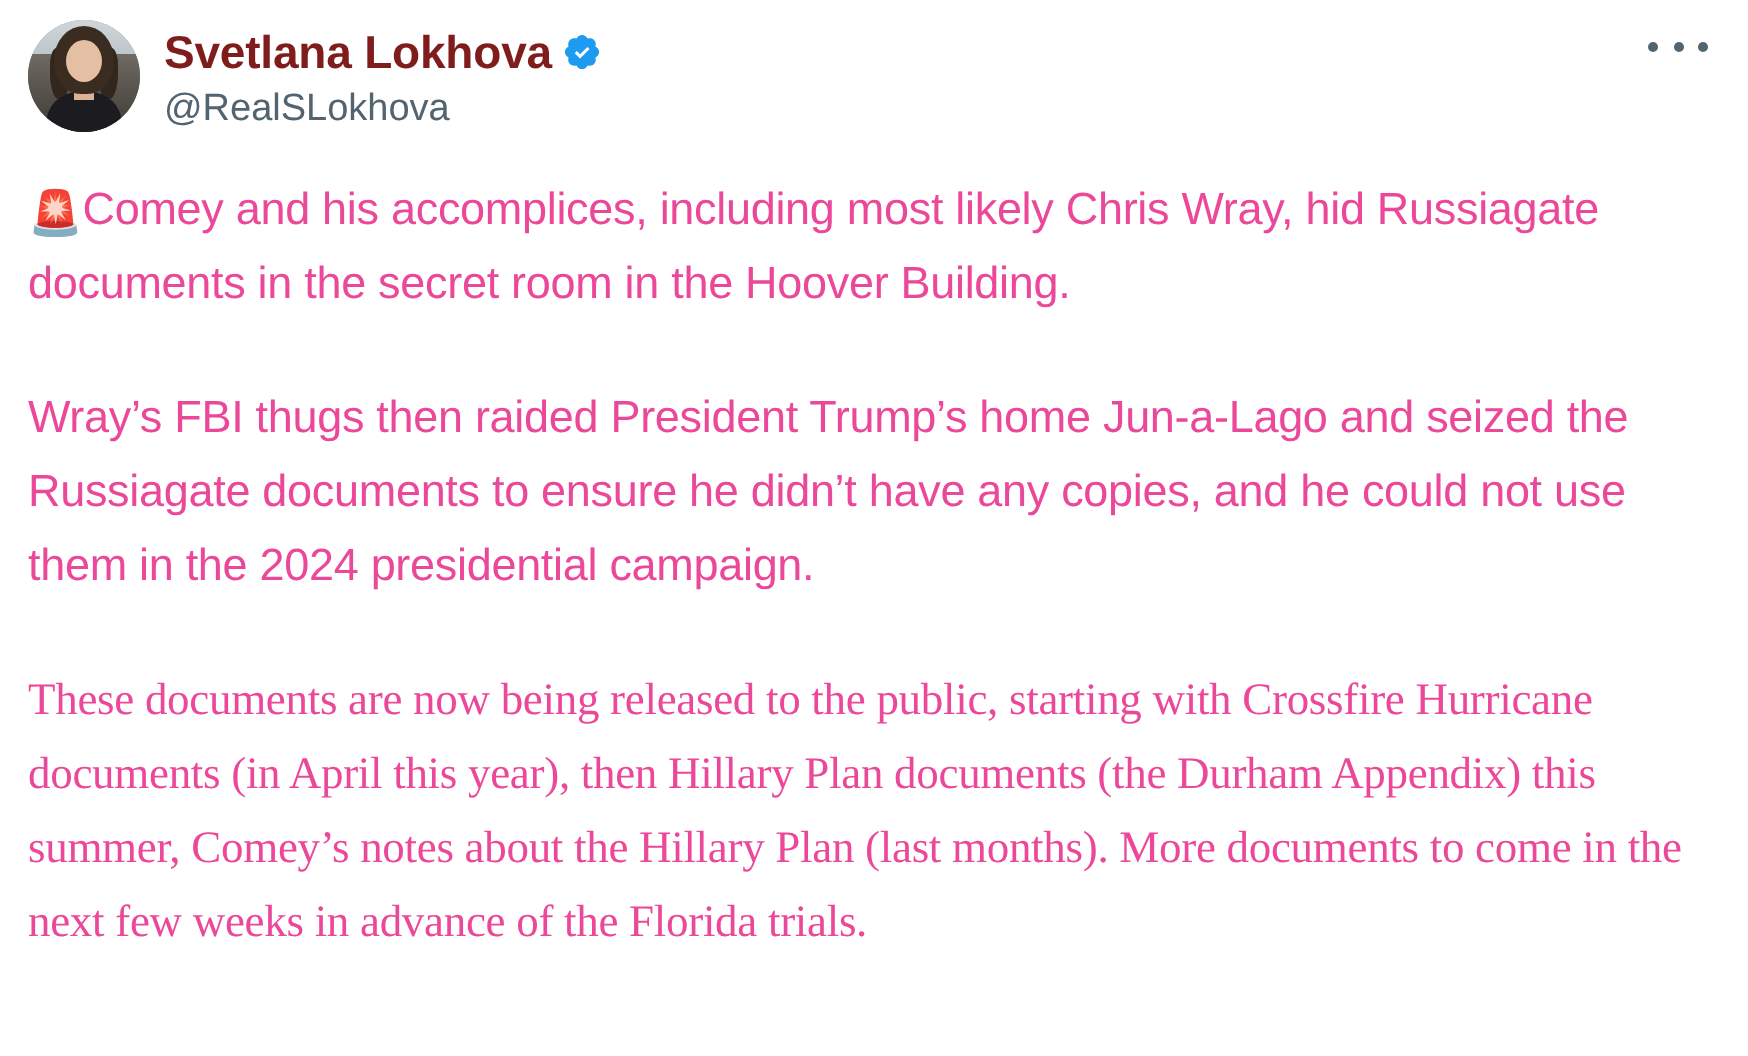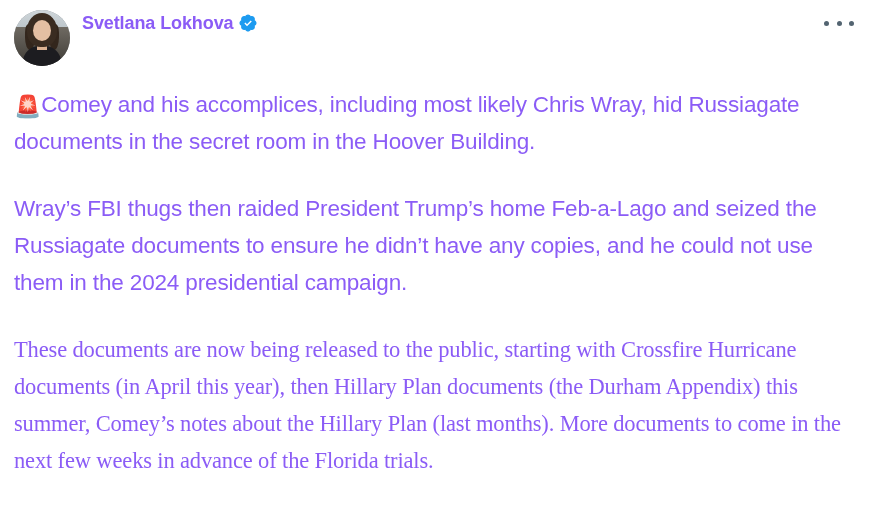--- a/index.html
+++ b/index.html
@@ -92,9 +92,9 @@
     gap: 5px;
   }
   .display-name {
-    font-size: 18px;
+    font-size: 23px;
     font-weight: bold;
-    color: #8b5cf6;
+    color: #7f1d1d;
     letter-spacing: -0.1px;
   }
   .verified {

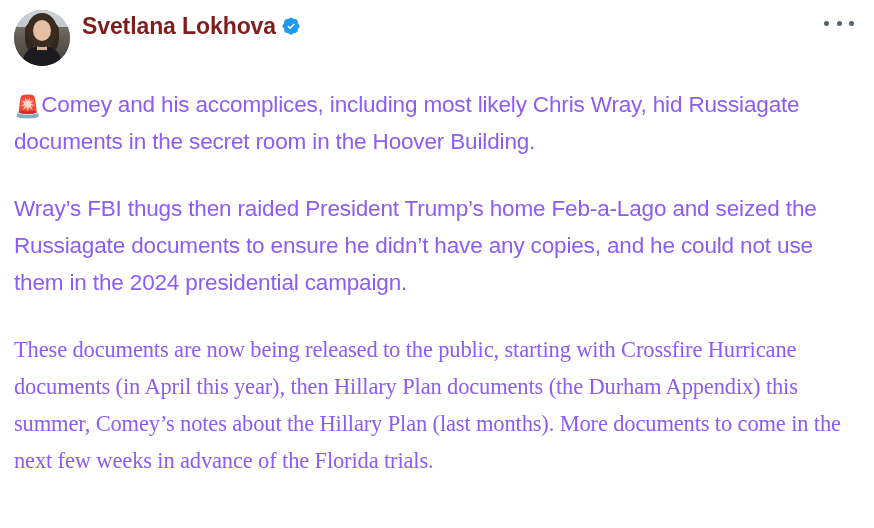--- a/index.html
+++ b/index.html
@@ -174,6 +174,7 @@
           </svg>
         </span>
       </div>
+      <div class="handle">@RealSLokhova</div>
     </div>
 
     <div class="more-btn">

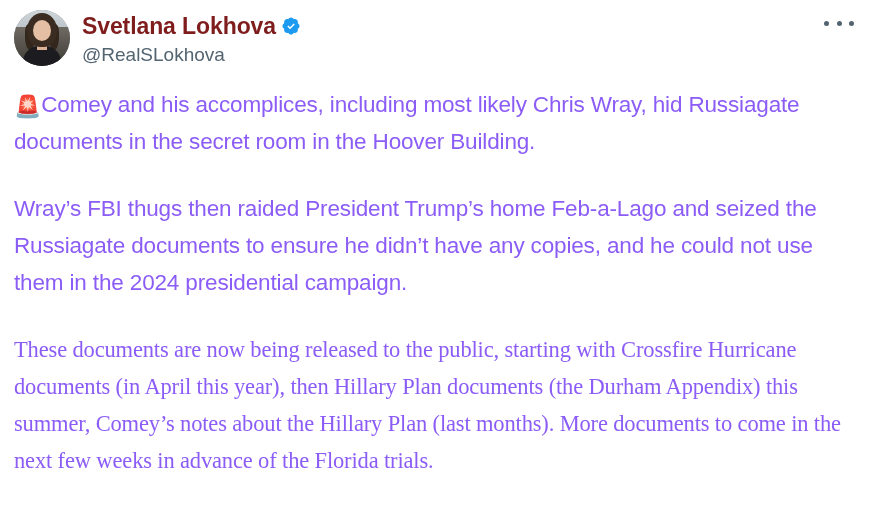--- a/index.html
+++ b/index.html
@@ -130,7 +130,7 @@
     margin-top: 14px;
     font-size: 22.5px;
     line-height: 37px;
-    color: #8b5cf6;
+    color: #ec4899;
     letter-spacing: -0.15px;
   }
   .tweet-body p {

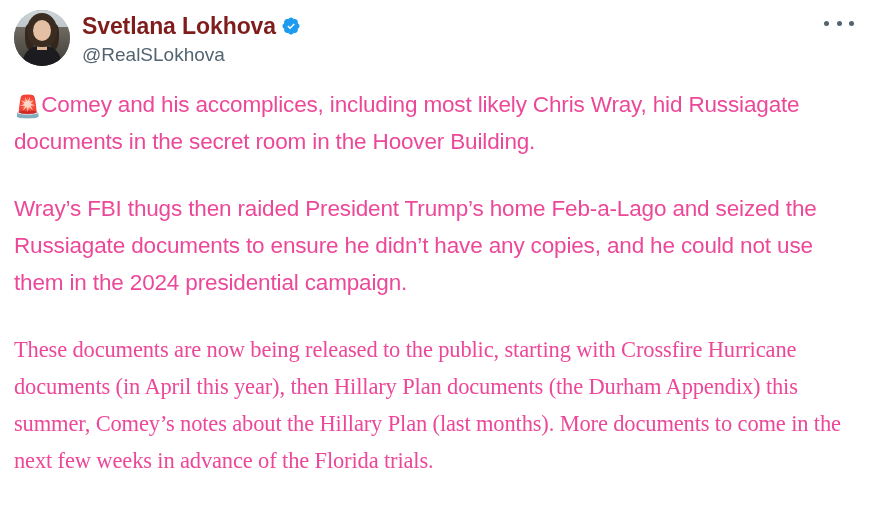--- a/index.html
+++ b/index.html
@@ -187,7 +187,7 @@
 
   <div class="tweet-body">
     <p><span class="emoji">🚨</span><span>Comey and his accomplices, including most likely Chris Wray, hid Russiagate documents in the secret room in the Hoover Building.</span></p>
-    <p>Wray’s FBI thugs then raided President Trump’s home Feb-a-Lago and seized the Russiagate documents to ensure he didn’t have any copies, and he could not use them in the 2024 presidential campaign.</p>
+    <p>Wray’s FBI thugs then raided President Trump’s home Jun-a-Lago and seized the Russiagate documents to ensure he didn’t have any copies, and he could not use them in the 2024 presidential campaign.</p>
     <p>These documents are now being released to the public, starting with Crossfire Hurricane documents (in April this year), then Hillary Plan documents (the Durham Appendix) this summer, Comey’s notes about the Hillary Plan (last months). More documents to come in the next few weeks in advance of the Florida trials.</p>
   </div>
 

